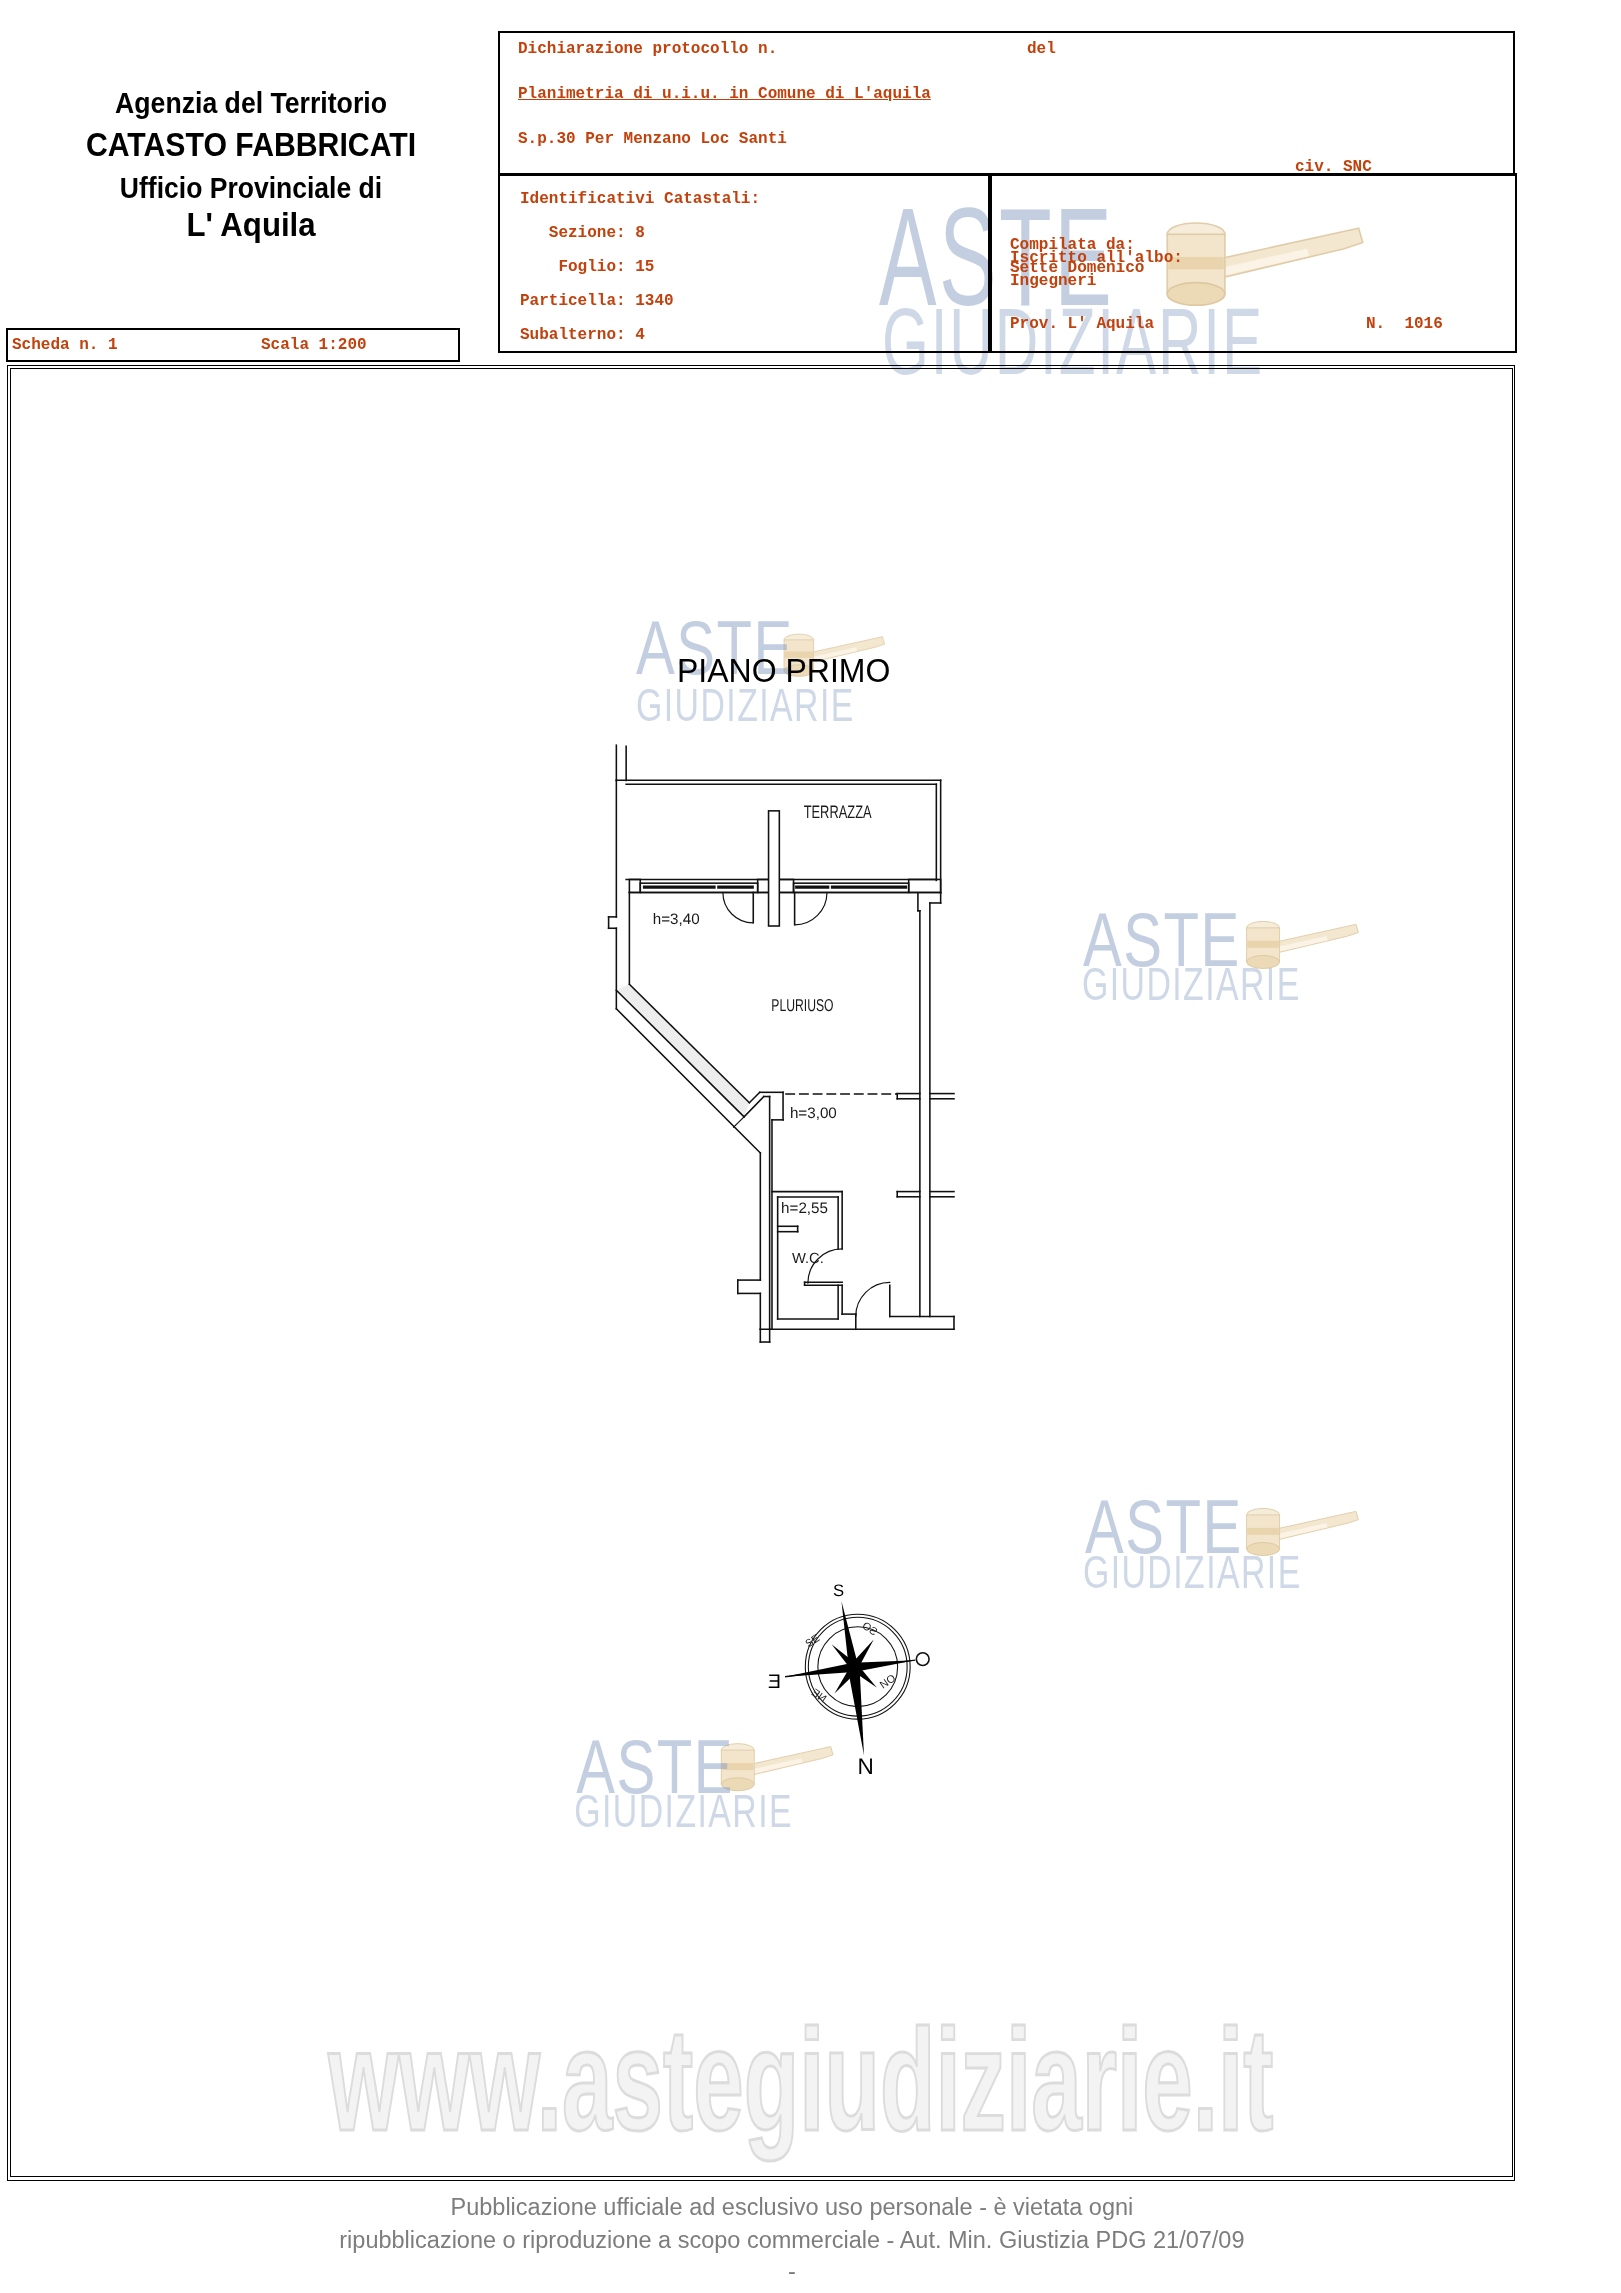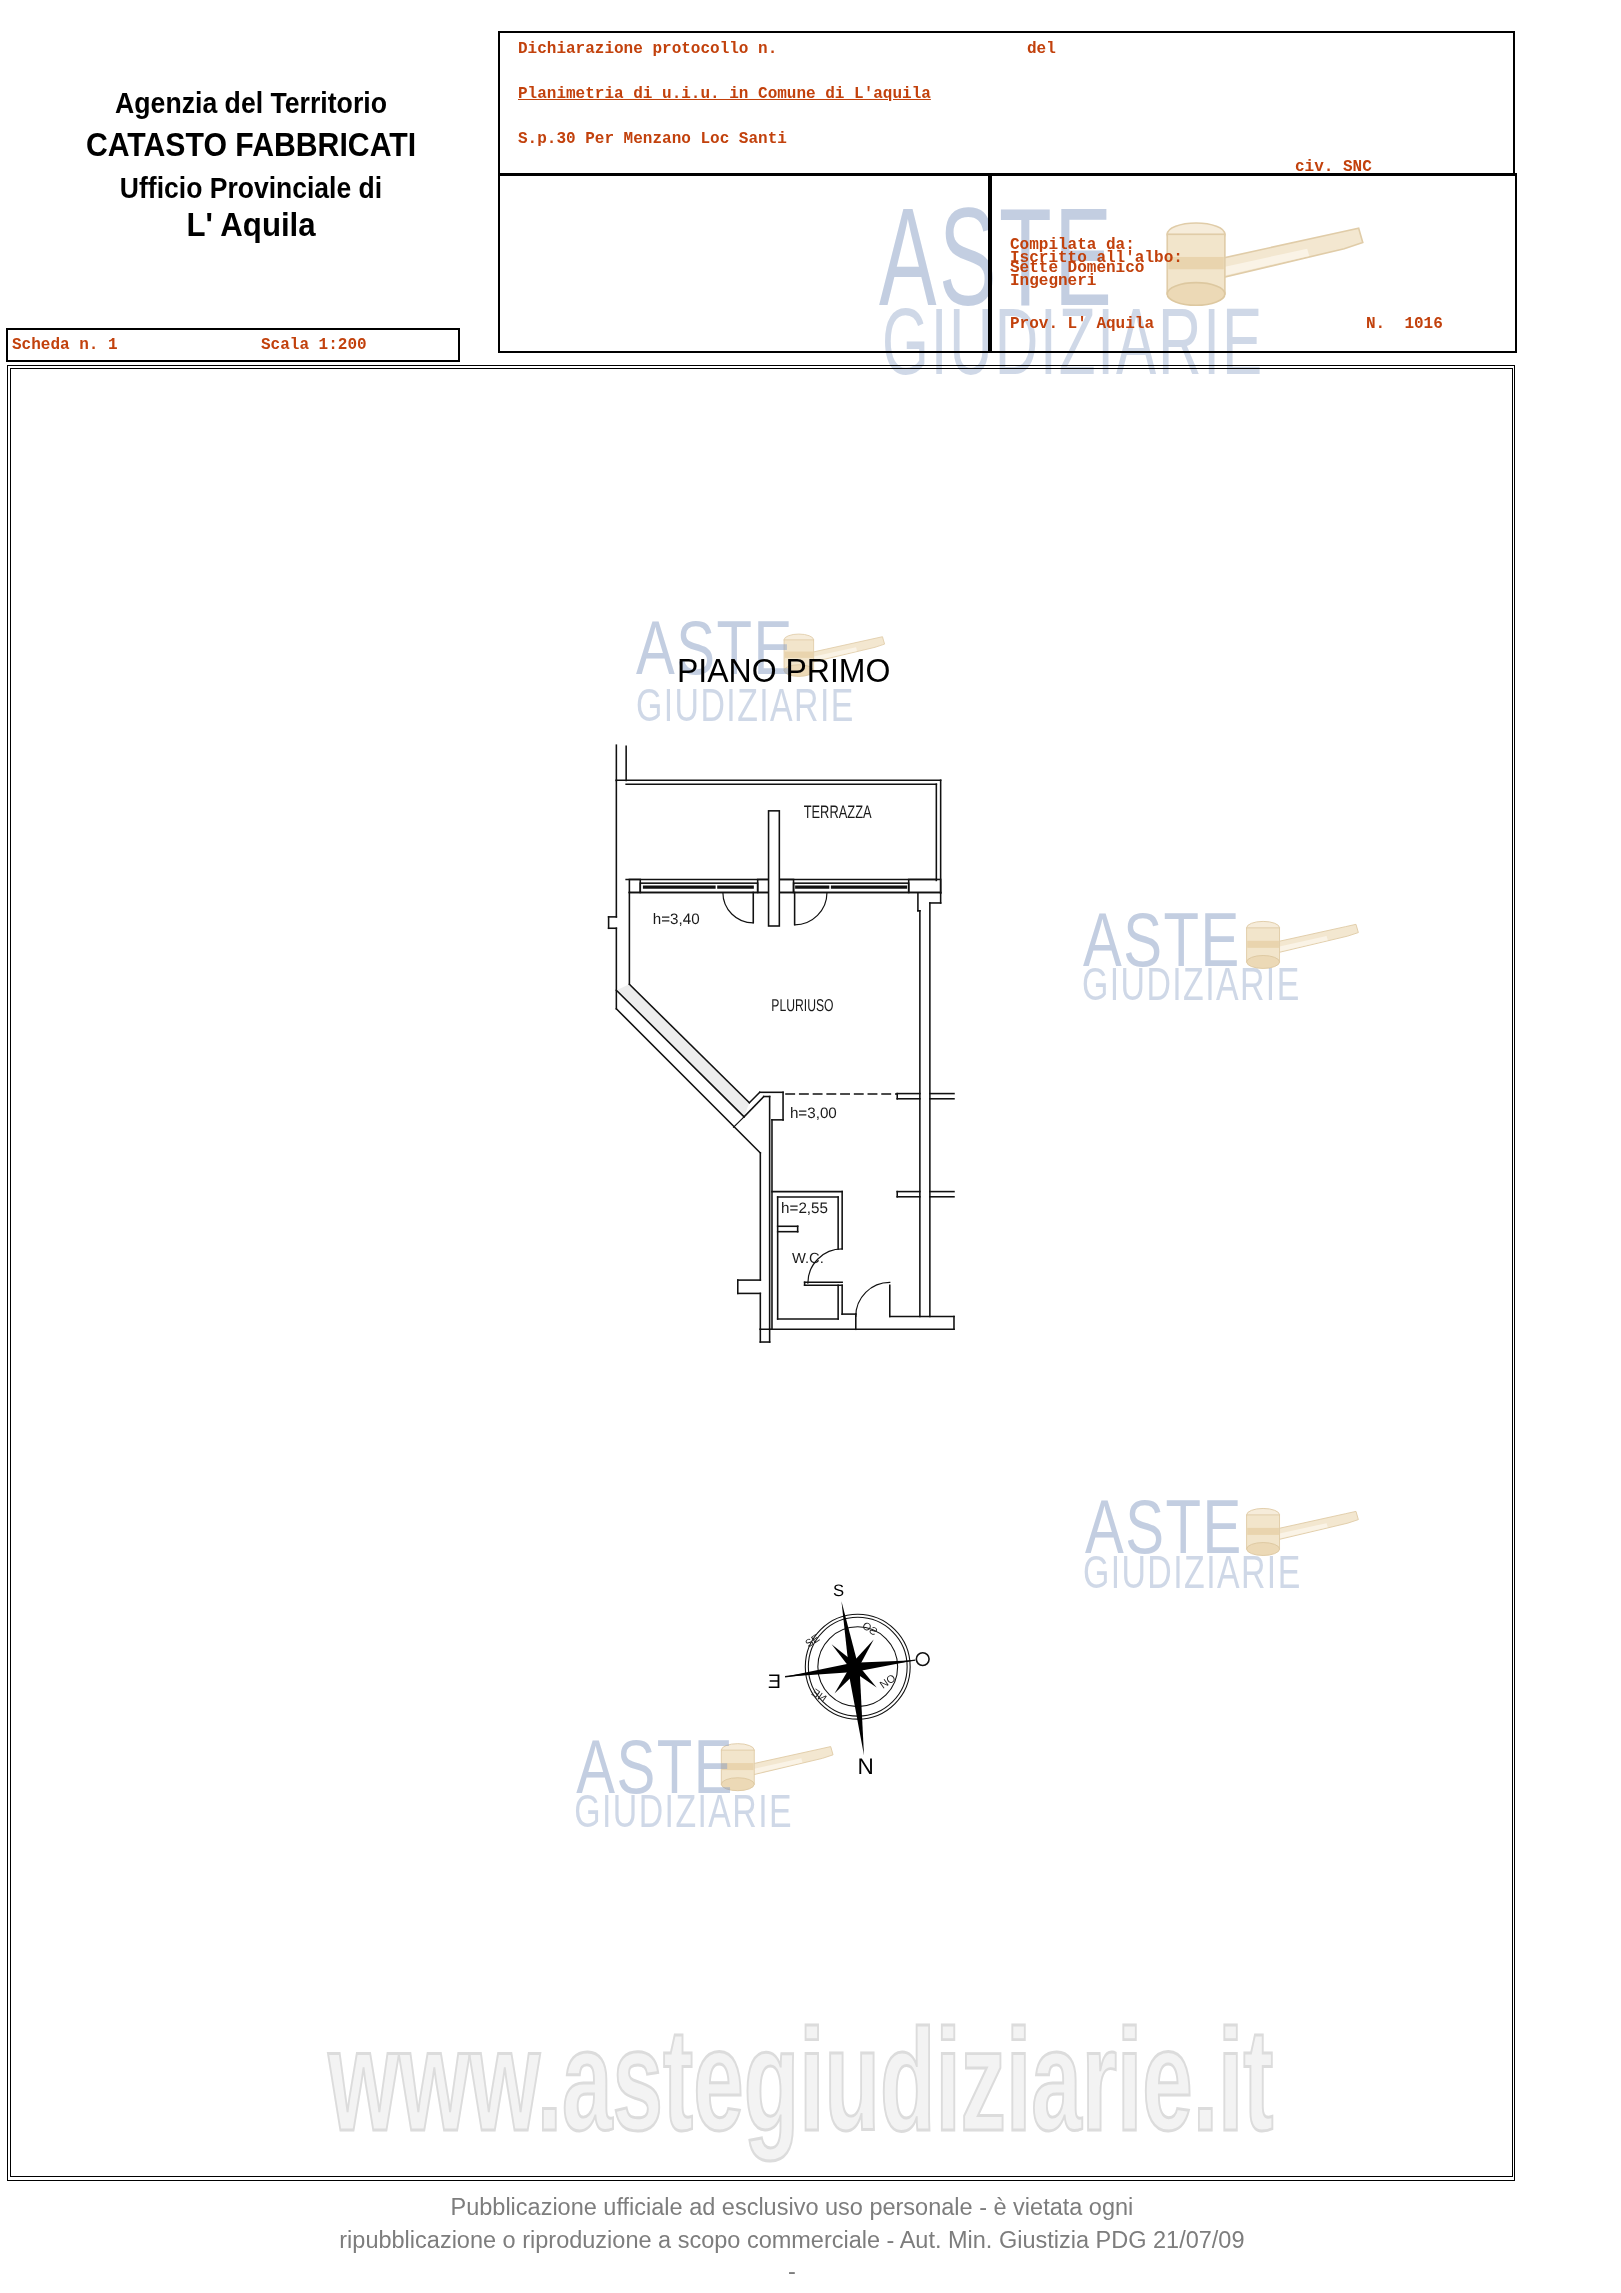--- a/index.html
+++ b/index.html
@@ -75,6 +75,11 @@
 <div class="abs mono" style="left:1295px;top:131px;margin-top:28px;">civ. SNC</div>
 
 <div class="box" style="left:498px;top:173px;width:490px;height:176px;"></div>
+<div class="abs mono" style="left:520px;top:182px;line-height:34px;">Identificativi Catastali:
+   Sezione: 8
+    Foglio: 15
+Particella: 1340
+Subalterno: 4</div>
 
 <div class="box" style="left:988px;top:173px;width:525px;height:176px;"></div>
 <div class="abs mono" style="left:1010px;top:186px;line-height:23px;margin-top:48px;">Compilata da:

